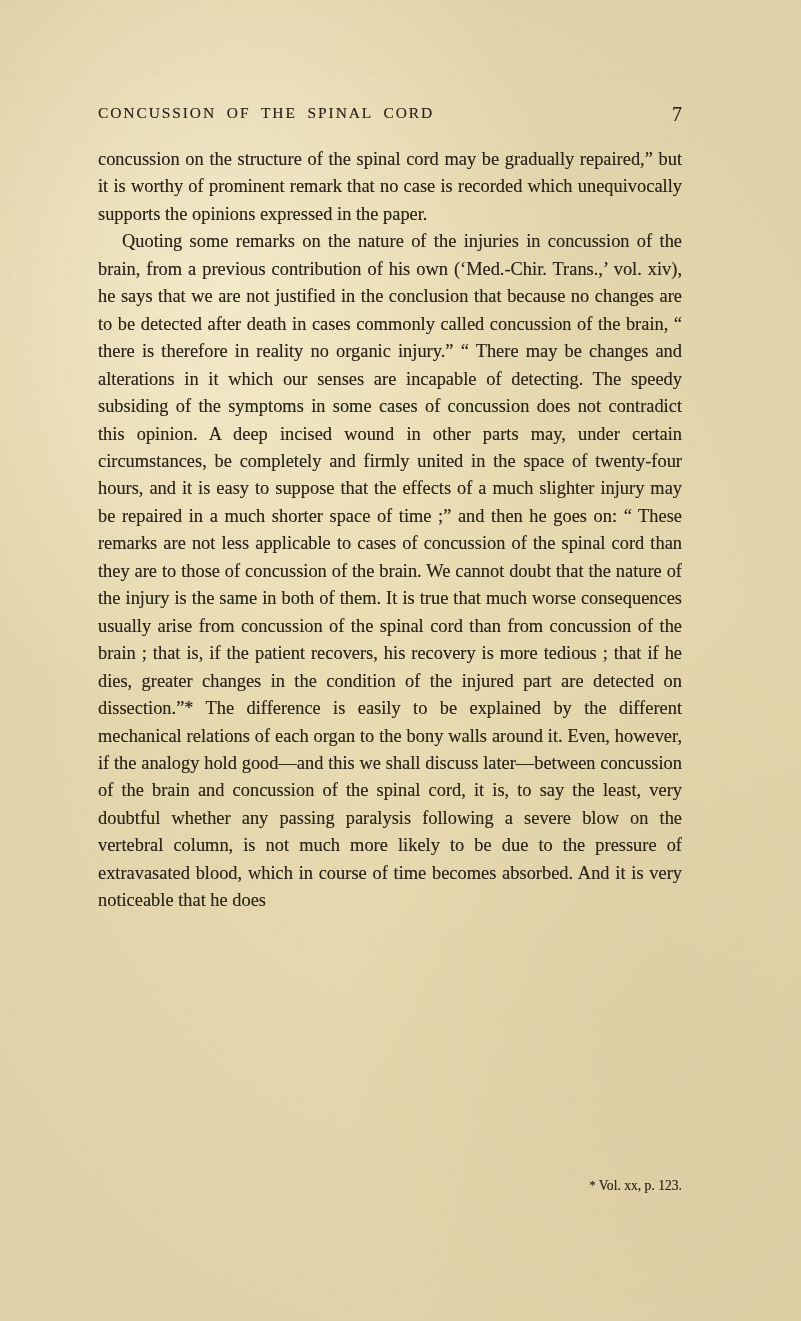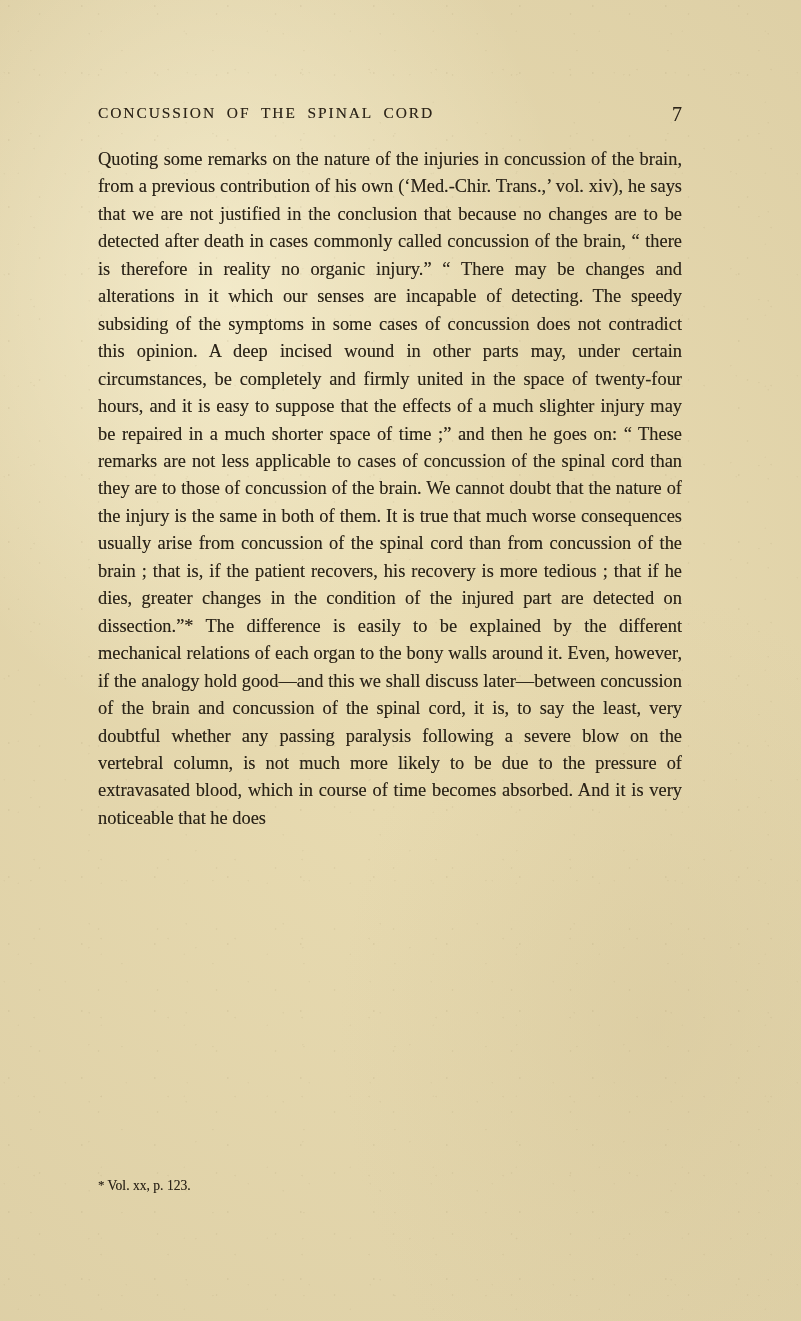--- a/index.html
+++ b/index.html
@@ -123,6 +123,7 @@
   </div>
 
   <div class="textblock">
+    <p class="para ink">concussion on the structure of the spinal cord may be gradually repaired,” but it is worthy of prominent remark that no case is recorded which unequivocally supports the opinions expressed in the paper.</p>
     <p class="para ink">Quoting some remarks on the nature of the injuries in concussion of the brain, from a previous contribution of his own (‘Med.-Chir. Trans.,’ vol. xiv), he says that we are not justified in the conclusion that because no changes are to be detected after death in cases commonly called concussion of the brain, “ there is therefore in reality no organic injury.” “ There may be changes and alterations in it which our senses are incapable of detecting. The speedy subsiding of the symptoms in some cases of concussion does not contradict this opinion. A deep incised wound in other parts may, under certain circumstances, be completely and firmly united in the space of twenty-four hours, and it is easy to suppose that the effects of a much slighter injury may be repaired in a much shorter space of time ;” and then he goes on: “ These remarks are not less applicable to cases of concussion of the spinal cord than they are to those of concussion of the brain. We cannot doubt that the nature of the injury is the same in both of them. It is true that much worse consequences usually arise from concussion of the spinal cord than from concussion of the brain ; that is, if the patient recovers, his recovery is more tedious ; that if he dies, greater changes in the condition of the injured part are detected on dissection.”* The difference is easily to be explained by the different mechanical relations of each organ to the bony walls around it. Even, however, if the analogy hold good—and this we shall discuss later—between concussion of the brain and concussion of the spinal cord, it is, to say the least, very doubtful whether any passing paralysis following a severe blow on the vertebral column, is not much more likely to be due to the pressure of extravasated blood, which in course of time becomes absorbed. And it is very noticeable that he does</p>
   </div>
 

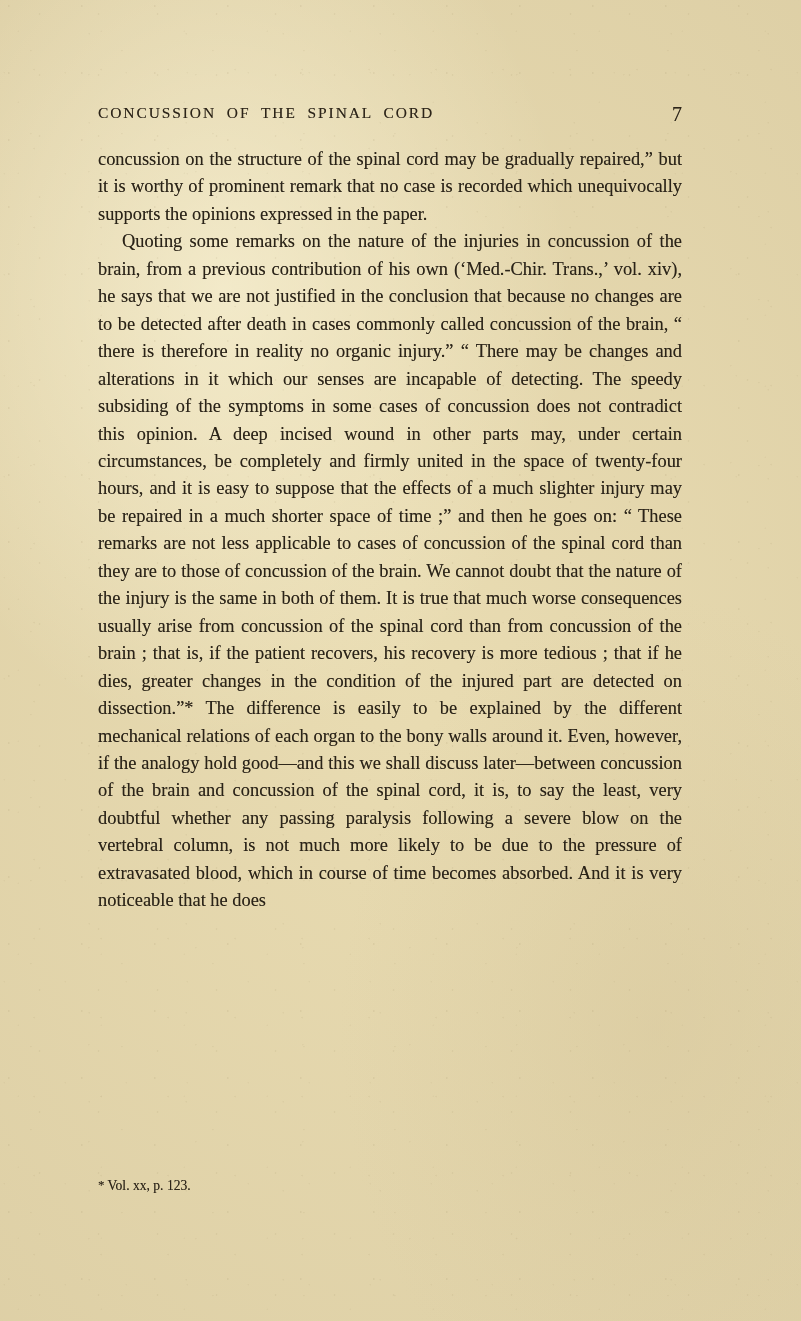--- a/index.html
+++ b/index.html
@@ -93,7 +93,7 @@
     left: 98px;
     top: 1176px;
     width: 584px;
-    text-align: left;
+    text-align: right;
     font-size: 13.6px;
     line-height: 18px;
     color: #2c2419;

